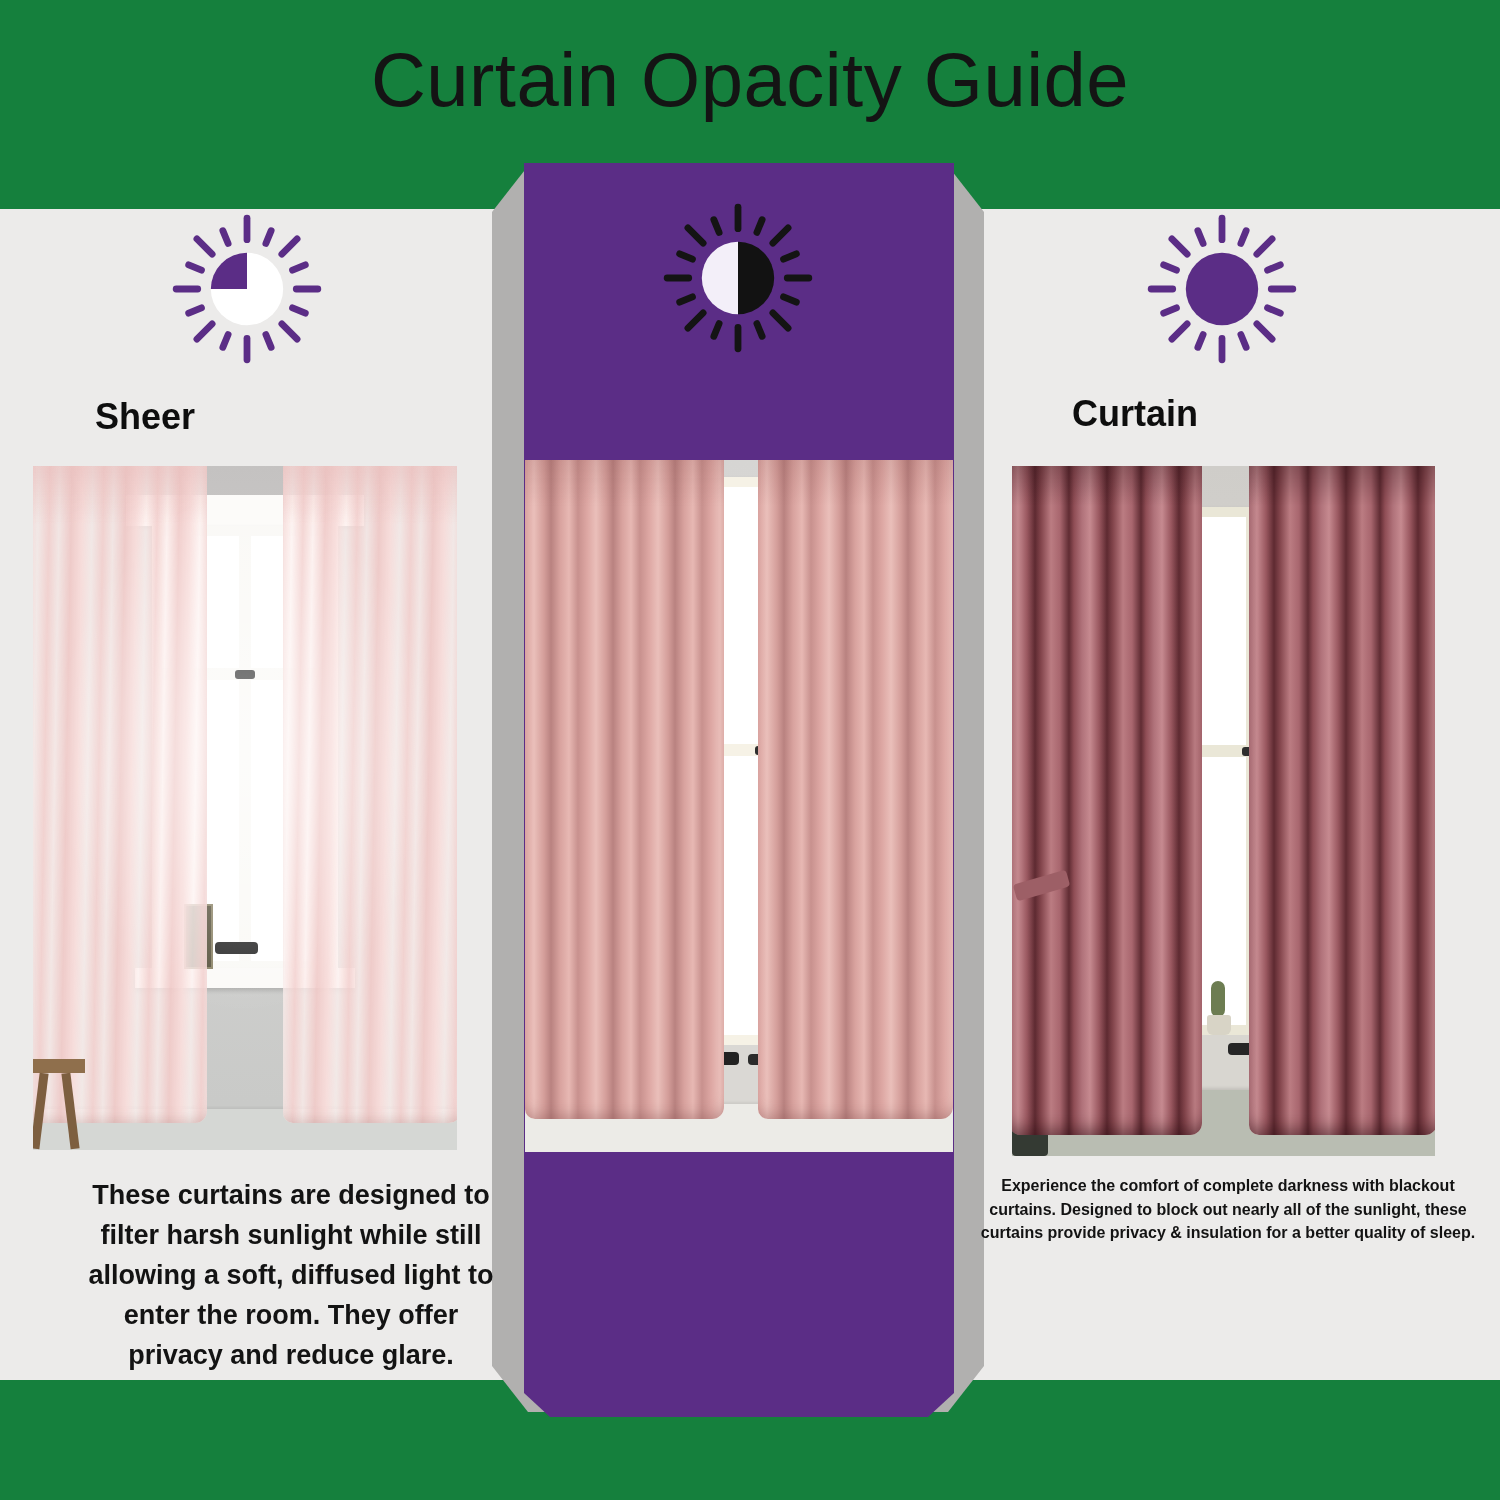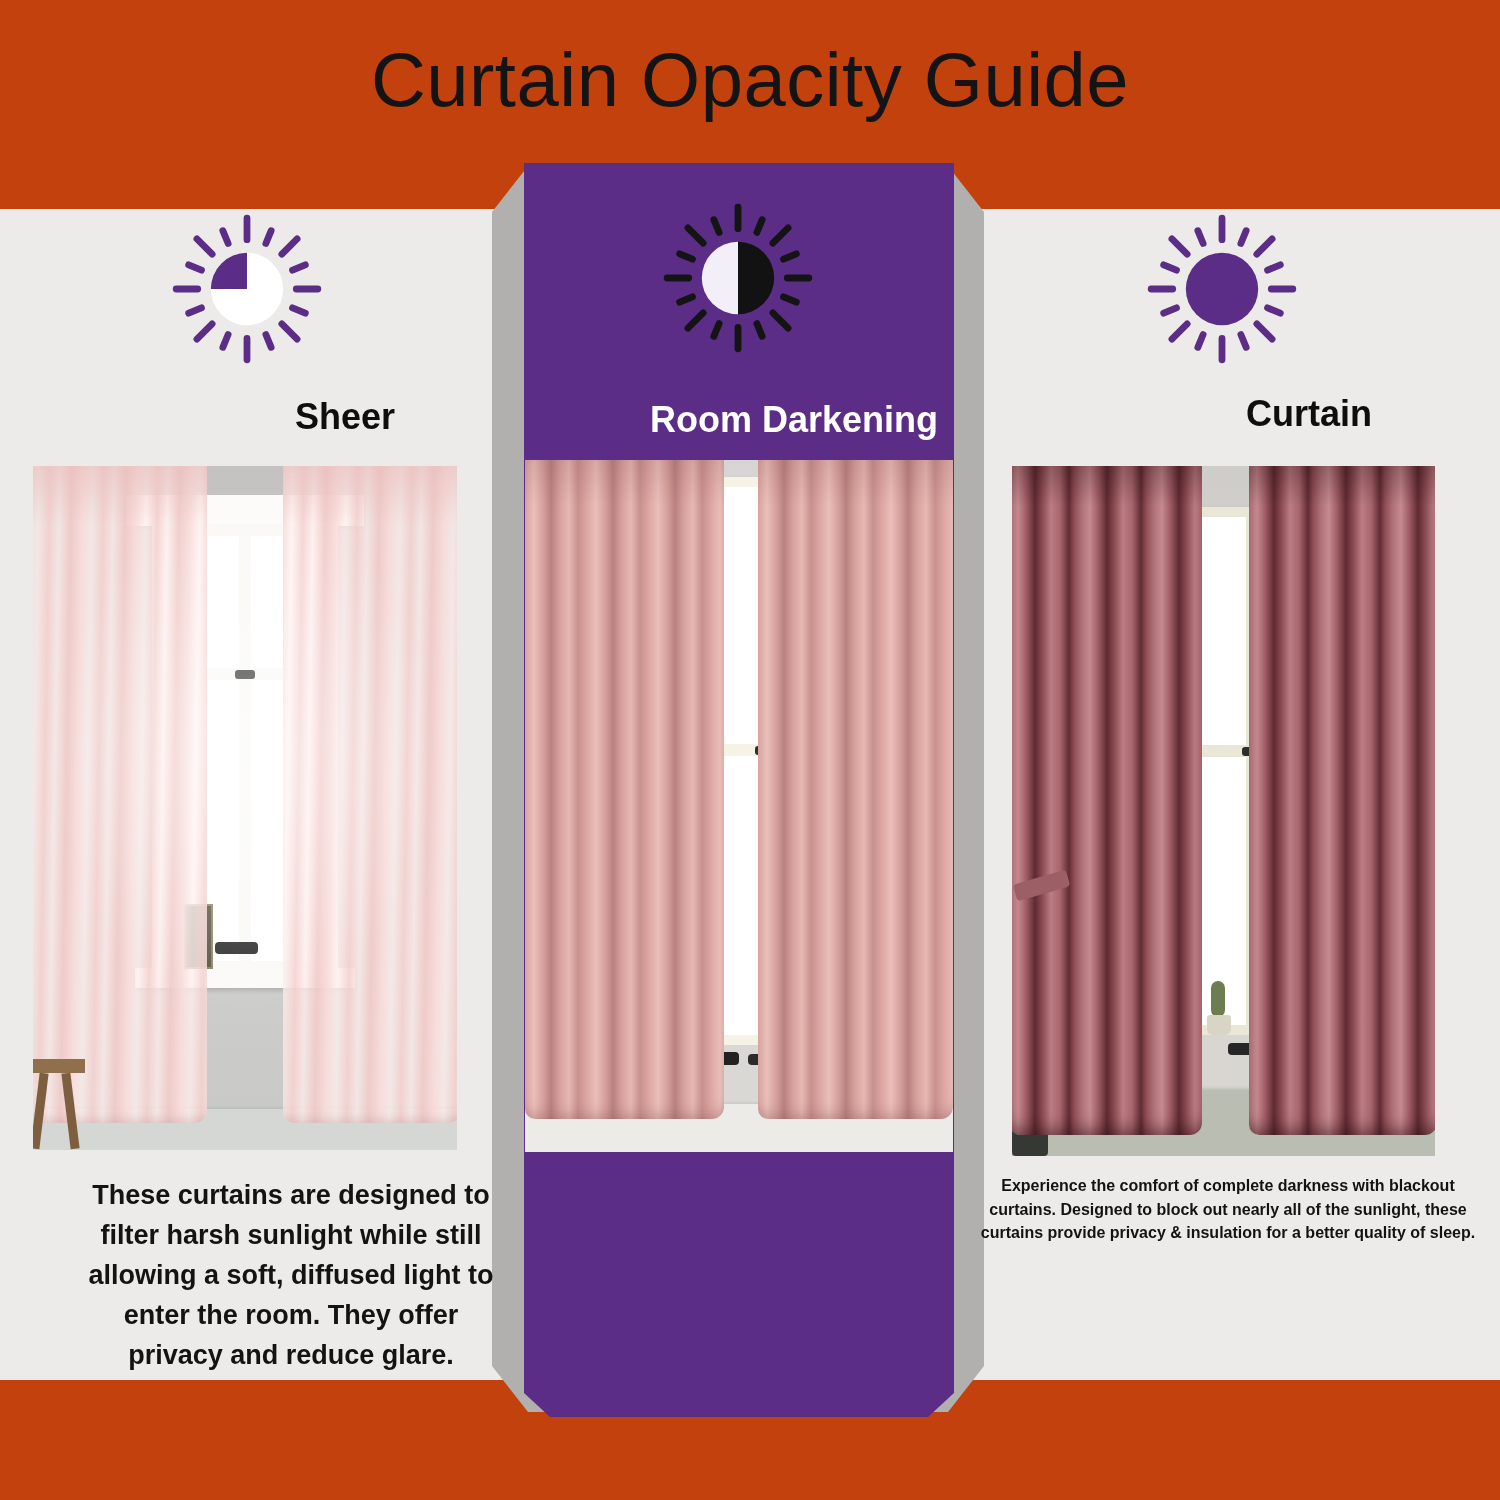--- a/index.html
+++ b/index.html
@@ -4,7 +4,7 @@
 <title>Curtain Opacity Guide</title>
 <style>
   html,body{margin:0;padding:0;background:#ffffff;}
-  .page{position:relative;width:1500px;height:1500px;background:#c2410c;overflow:hidden;
+  .page{position:relative;width:1500px;height:1500px;background:#15803d;overflow:hidden;
         font-family:"Liberation Sans","DejaVu Sans",sans-serif;}
 
   

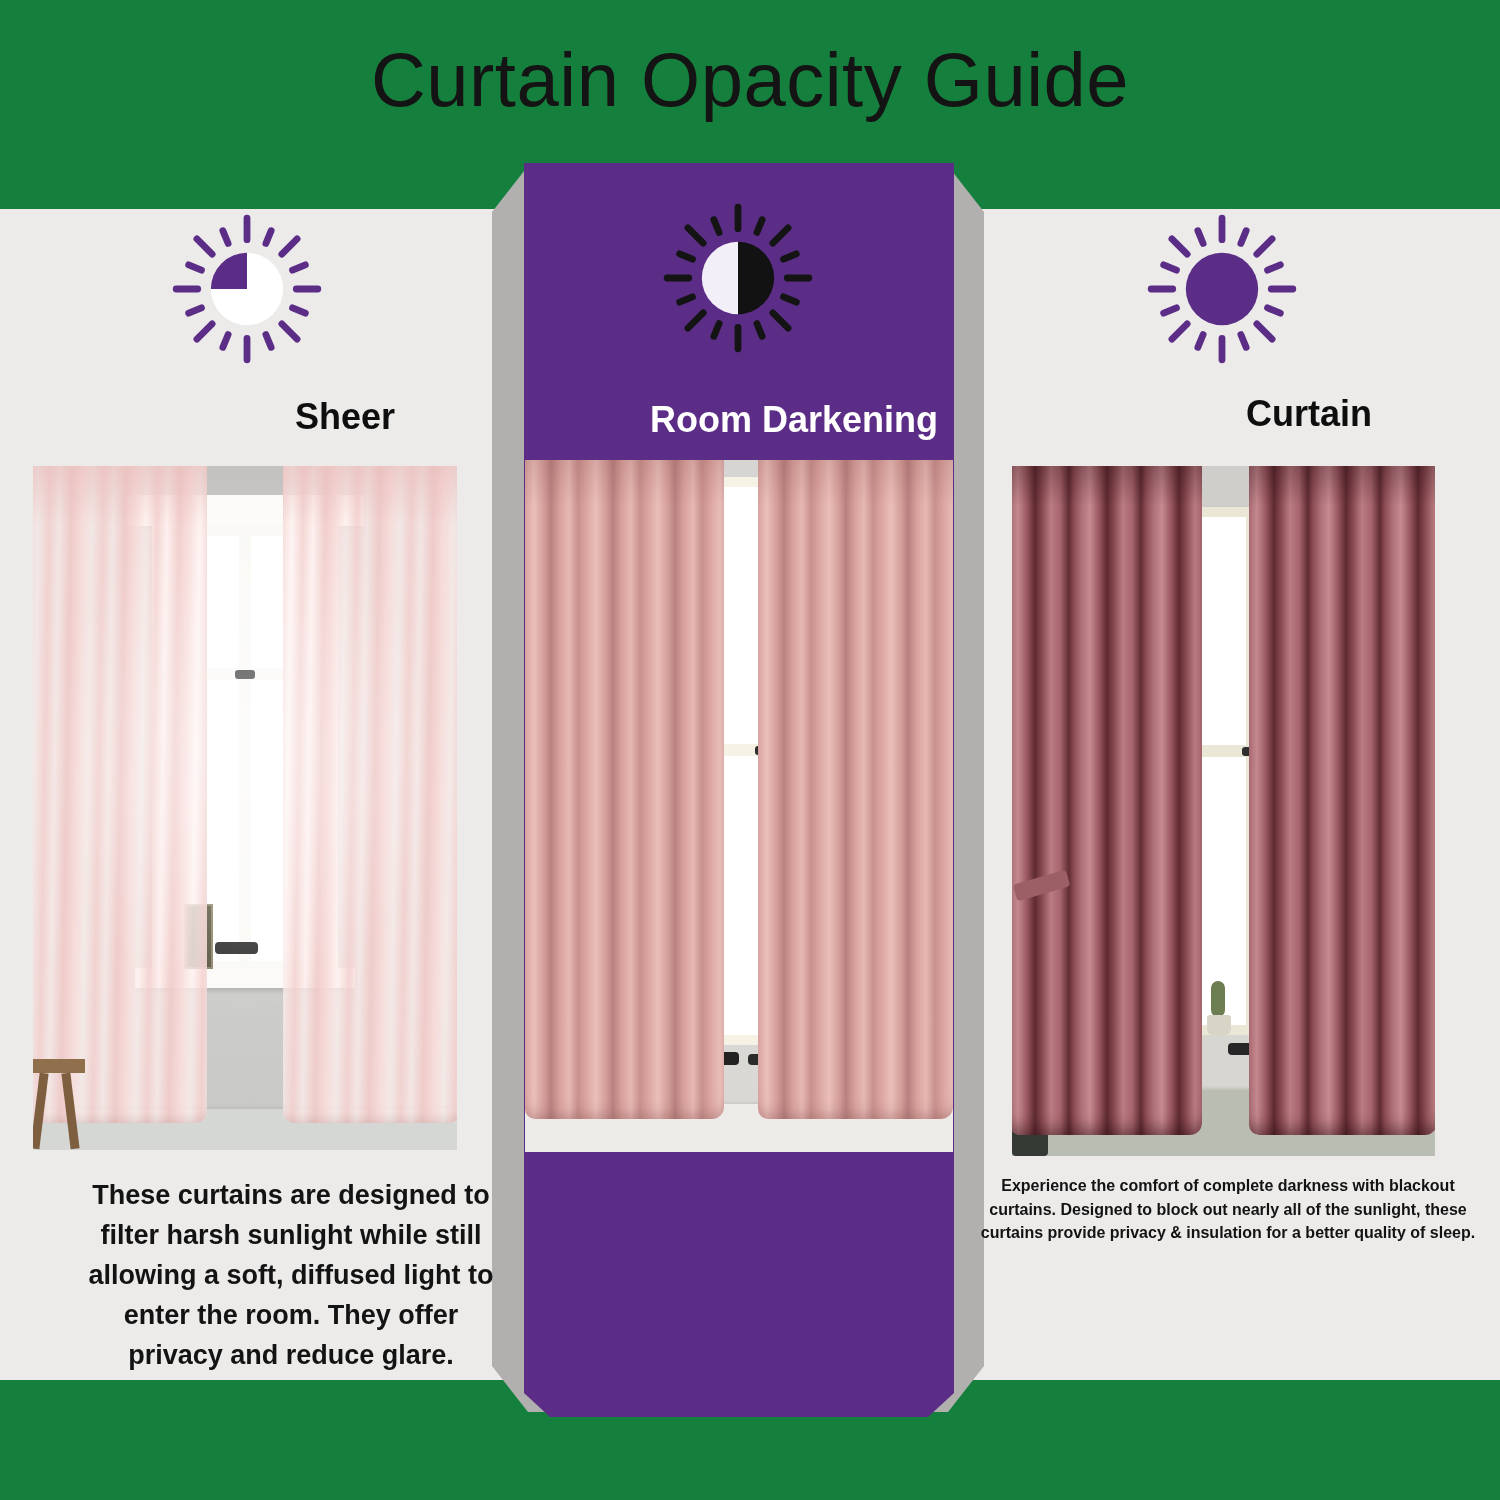--- a/index.html
+++ b/index.html
@@ -29,7 +29,7 @@
   .sun-wrap.c3{left:1145px;top:212px;}
 
   
-  .col-label{position:absolute;text-align:right;font-weight:700;font-size:36px;color:#0e0e0e;}
+  .col-label{position:absolute;text-align:left;font-weight:700;font-size:36px;color:#0e0e0e;}
   .col-label.c1{left:95px;top:396px;width:300px;}
   .col-label.c2{left:538px;top:399px;width:400px;color:#ffffff;}
   .col-label.c3{left:1072px;top:393px;width:300px;}

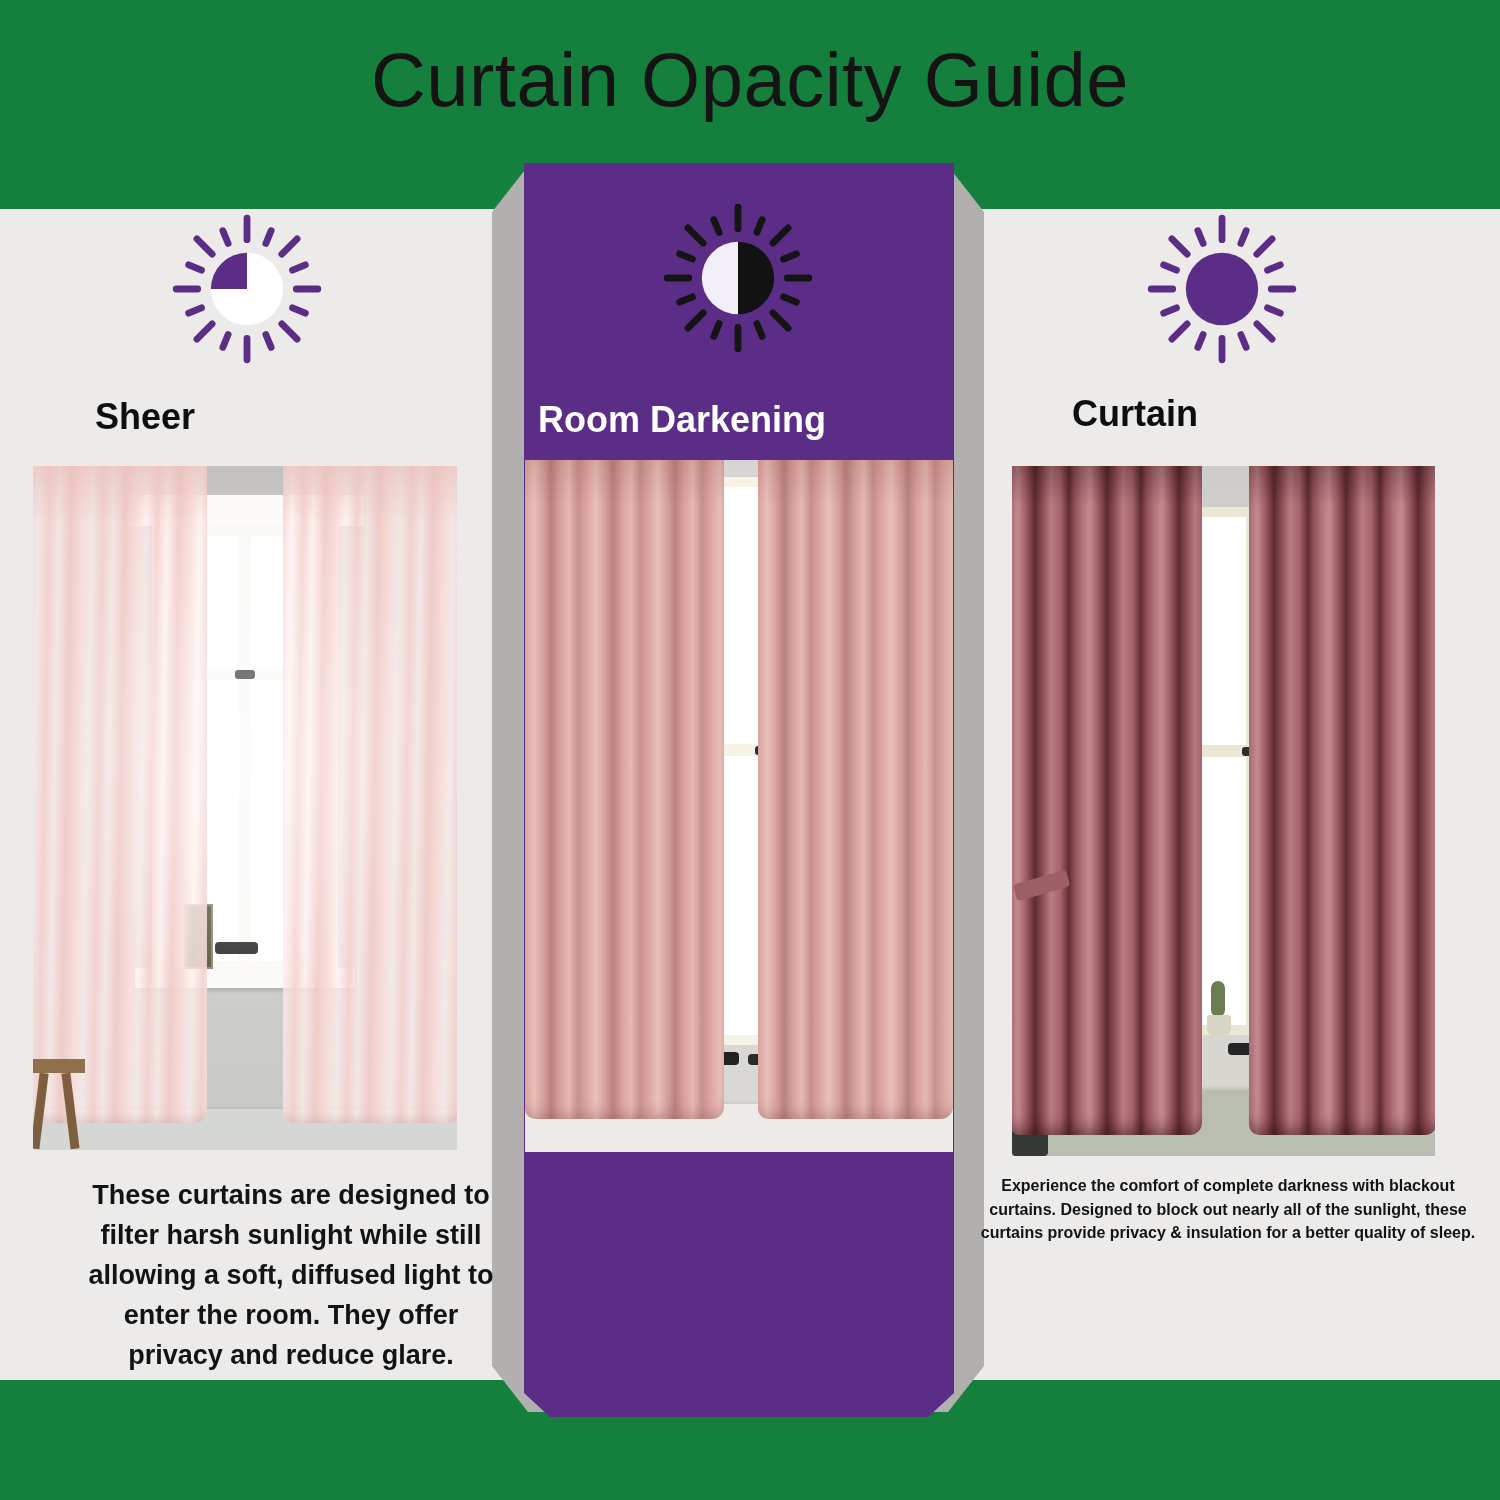--- a/index.html
+++ b/index.html
@@ -179,7 +179,6 @@
       <path d="M50,26.5 A23.5,23.5 0 0 1 50,73.5 Z" fill="#121212"></path>
     </svg>
   </div>
-  <div class="col-label c2">Room Darkening</div>
 
   <div class="sun-wrap c3">
     <svg class="sun" viewBox="0 0 100 100">

